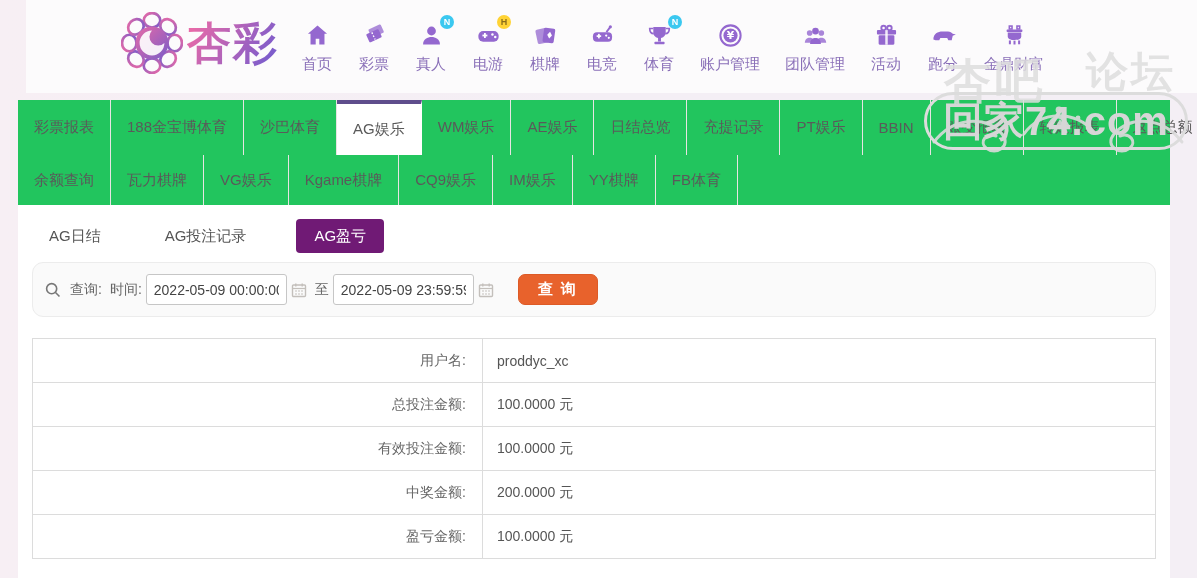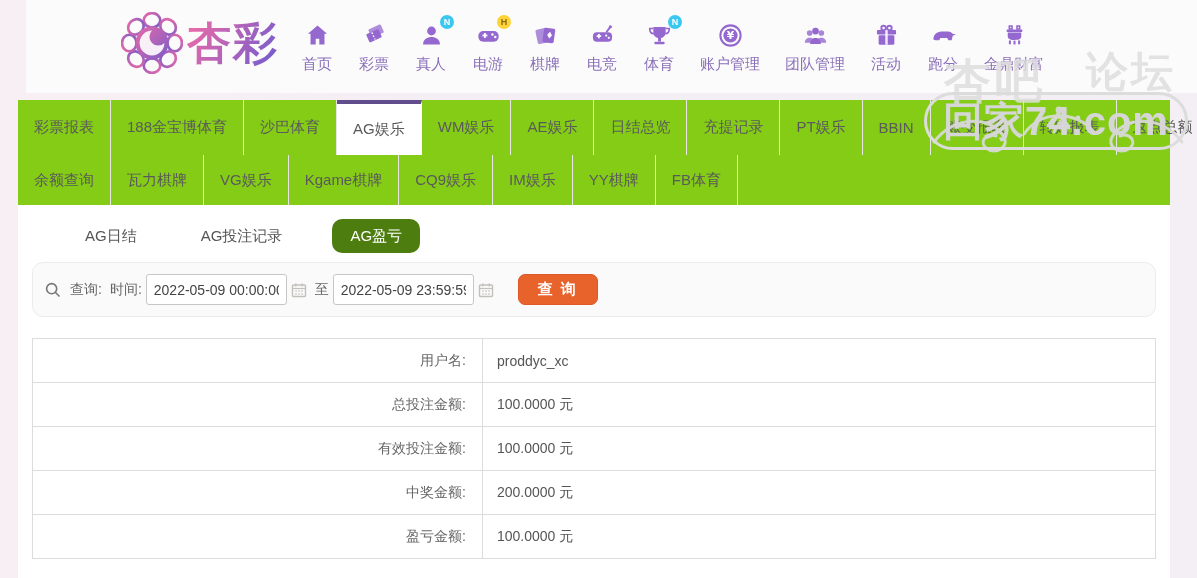--- a/index.html
+++ b/index.html
@@ -36,7 +36,7 @@
             border-radius:30px; display:flex; align-items:center; justify-content:center; background:transparent; }
   .wm-box-text { font-size:40px; font-weight:bold; color:#d6d6d6; letter-spacing:1px; }
   
-  .tabbar { position:absolute; top:100px; left:18px; width:1152px; background:#84cc16; }
+  .tabbar { position:absolute; top:100px; left:18px; width:1152px; background:#22c55e; }
   .tabrow { display:flex; flex-wrap:nowrap; }
   .tabrow1 { height:55px; }
   .tabrow2 { height:50px; }

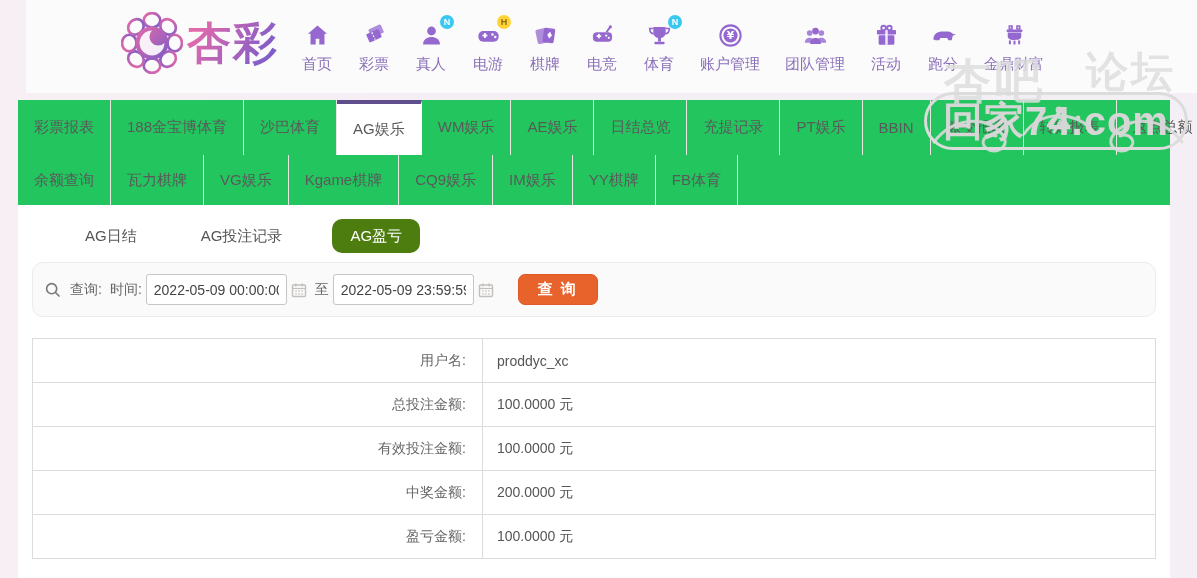--- a/index.html
+++ b/index.html
@@ -45,7 +45,7 @@
   .tab.active { background:#fff; border-top:4px solid #5f4d8c; border-right-color:#fff; }
   
   .content { position:absolute; top:205px; left:18px; width:1152px; height:373px; background:#fff; }
-  .subtabs { display:flex; align-items:center; padding:14px 16px 0 17px; gap:36px;margin-left:36px; }
+  .subtabs { display:flex; align-items:center; padding:14px 16px 0 17px; gap:36px; }
   .subtab { font-size:15px; color:#555; height:34px; display:flex; align-items:center; padding:0 14px; cursor:pointer; }
   .subtab.active { background:#4d7c0f; color:#fff; border-radius:10px; padding:0 18px; }
   .querypanel { margin:9px 14px 0 14px; height:55px; background:#fafafa; border:1px solid #ececec;

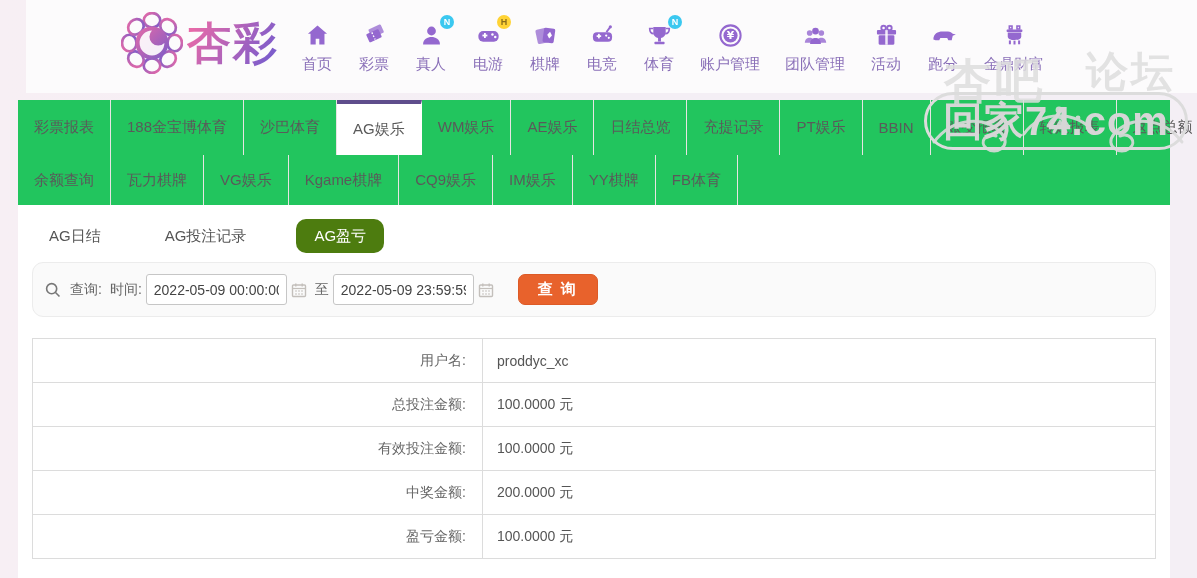--- a/index.html
+++ b/index.html
@@ -47,7 +47,7 @@
   .content { position:absolute; top:205px; left:18px; width:1152px; height:373px; background:#fff; }
   .subtabs { display:flex; align-items:center; padding:14px 16px 0 17px; gap:36px; }
   .subtab { font-size:15px; color:#555; height:34px; display:flex; align-items:center; padding:0 14px; cursor:pointer; }
-  .subtab.active { background:#4d7c0f; color:#fff; border-radius:10px; padding:0 18px; }
+  .subtab.active { background:#701a75; color:#fff; border-radius:4px; padding:0 18px; }
   .querypanel { margin:9px 14px 0 14px; height:55px; background:#fafafa; border:1px solid #ececec;
                 border-radius:11px; display:flex; align-items:center; padding-left:11px; }
   .q-label { font-size:14px; color:#666; margin:0 4px; white-space:nowrap; }

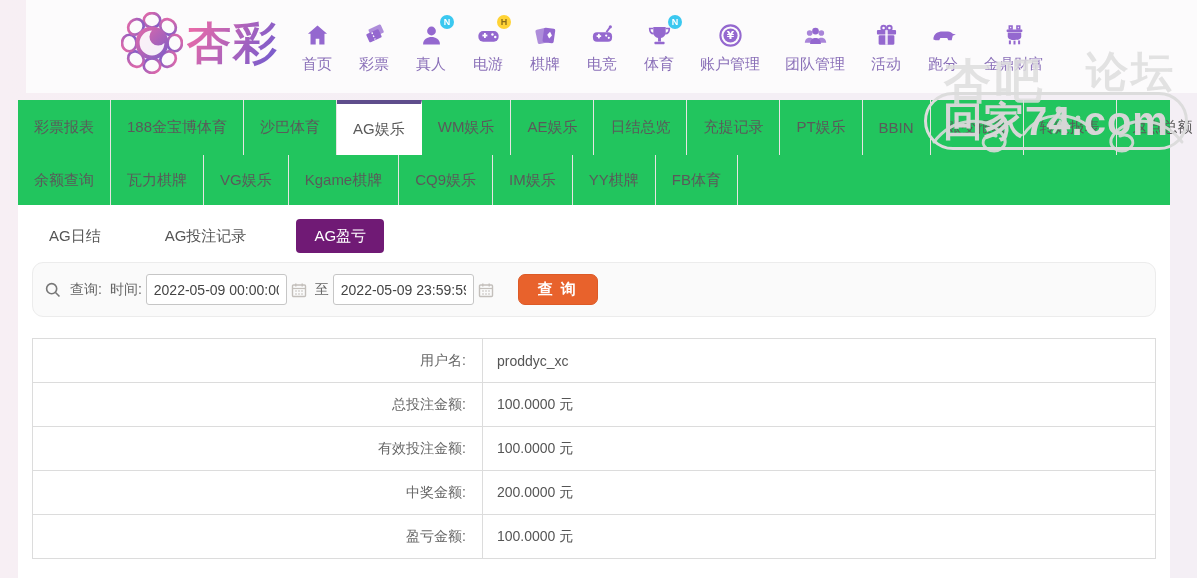--- a/index.html
+++ b/index.html
@@ -56,7 +56,7 @@
   .cal { margin:0 4px; cursor:pointer; display:flex; }
   .q-btn { margin-left:20px; width:80px; height:31px; background:#e8622c; border:1px solid #dd5a26; border-radius:7px;
            color:#fff; font-size:15px; font-weight:bold; cursor:pointer; letter-spacing:2px;
-           font-family:Liberation Sans, sans-serif; }
+           font-family:Liberation Serif, serif; }
   .search-ic { margin-right:4px; display:flex; }
   
   .dtable { margin:21px 14px 0 14px; width:1124px; border-collapse:collapse;border-radius:27px; }

